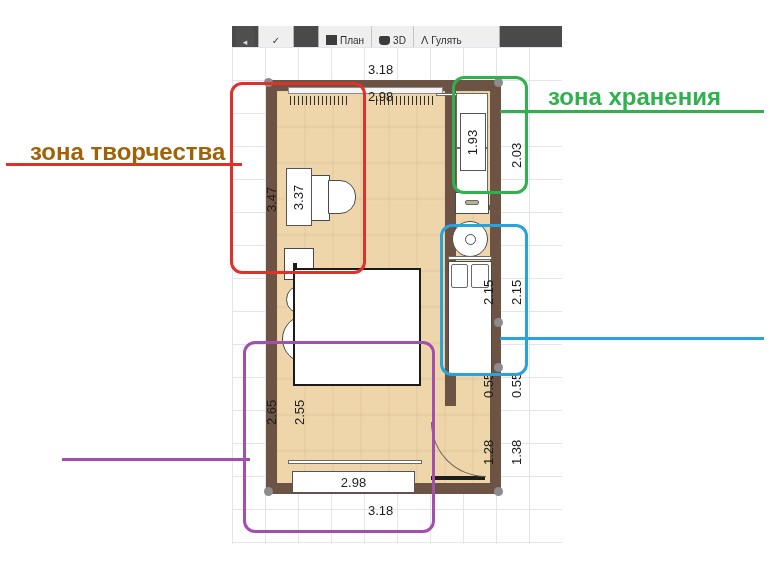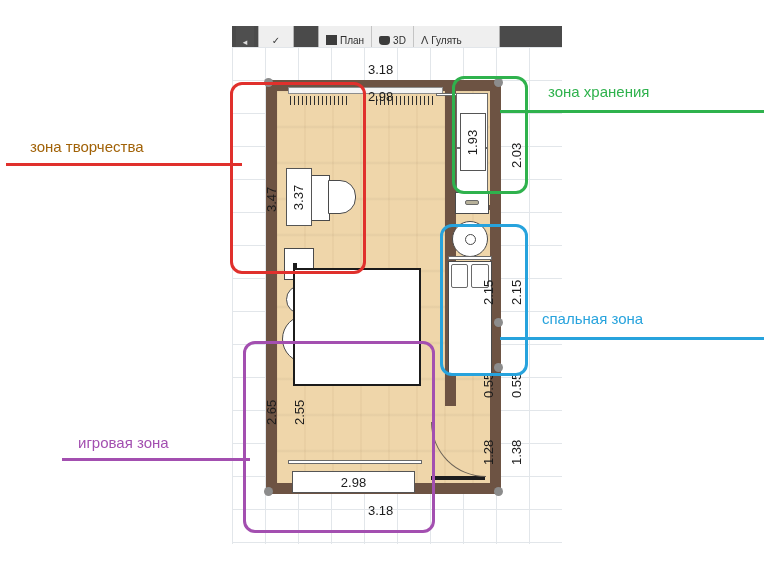--- a/index.html
+++ b/index.html
@@ -114,7 +114,7 @@
   
   .zone{position:absolute;border-style:solid;border-width:3px;border-radius:12px;background:transparent;}
   .zlead{position:absolute;height:3px;}
-  .zlabel{position:absolute;font-weight:normal;font-size:15px;white-space:nowrap;}
+  .zlabel{position:absolute;font-weight:bold;font-size:24px;white-space:nowrap;}
 
   .z-red{border-color:#e0302c;}
   .z-green{border-color:#2fb24d;}

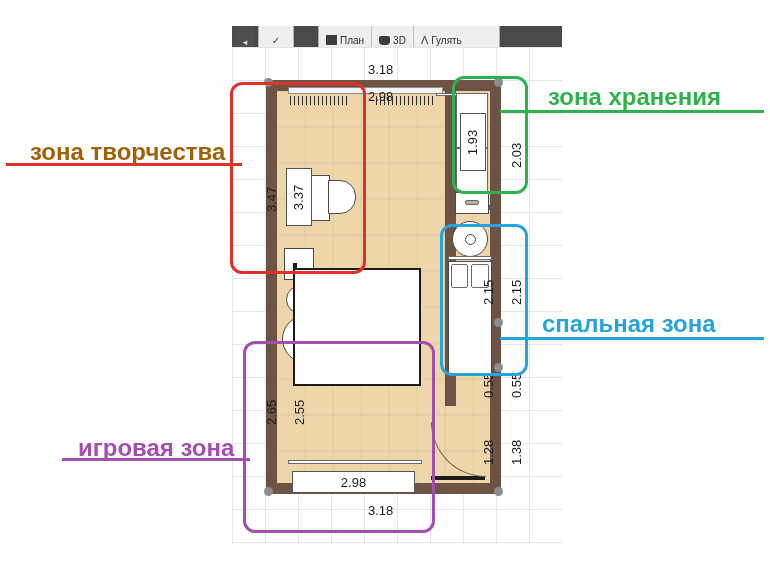--- a/index.html
+++ b/index.html
@@ -243,7 +243,6 @@
 
   <div class="zone z-blue" style="left:440px;top:224px;width:82px;height:146px;"></div>
   <div class="zlead l-blue" style="left:500px;top:337px;width:264px;"></div>
-  <div class="zlabel t-blue" style="left:542px;top:310px;">спальная зона</div>
 
   <div class="zone z-purple" style="left:243px;top:341px;width:186px;height:186px;"></div>
   <div class="zlead l-purple" style="left:62px;top:458px;width:188px;"></div>

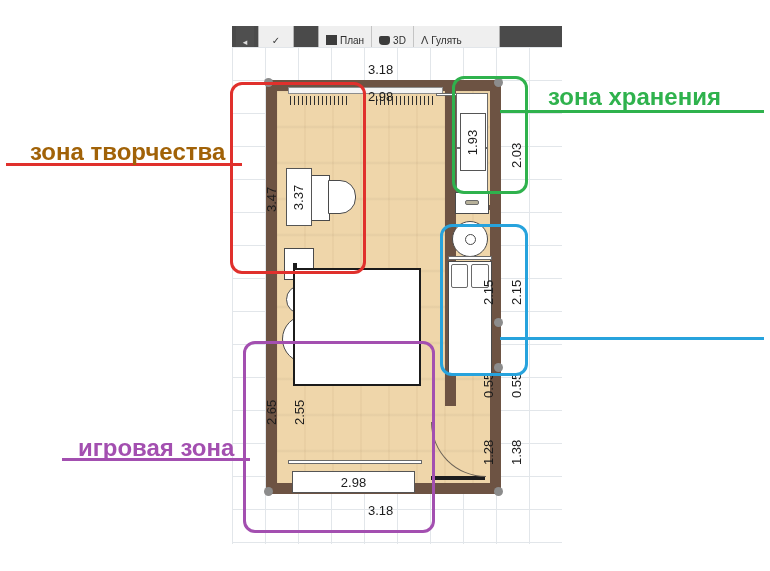--- a/index.html
+++ b/index.html
@@ -246,7 +246,6 @@
 
   <div class="zone z-purple" style="left:243px;top:341px;width:186px;height:186px;"></div>
   <div class="zlead l-purple" style="left:62px;top:458px;width:188px;"></div>
-  <div class="zlabel t-purple" style="left:78px;top:434px;">игровая зона</div>
 
 </div>
 

